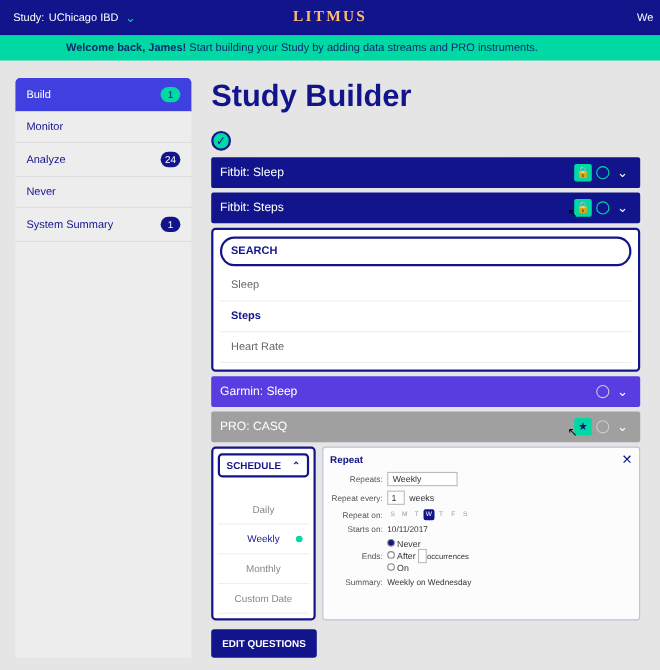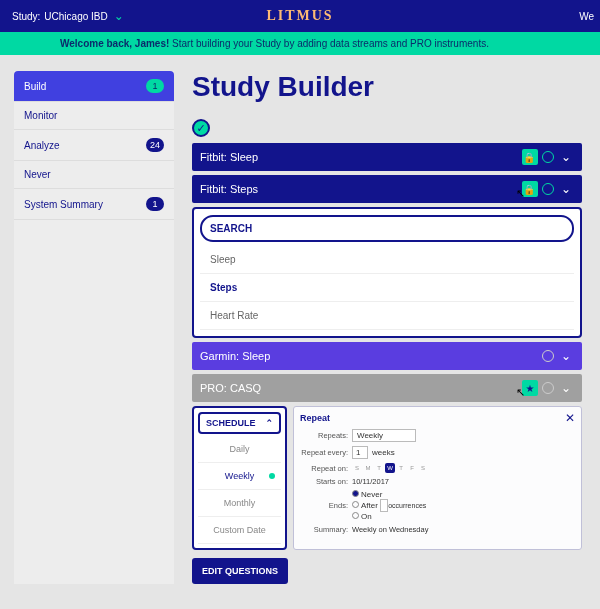--- a/index.html
+++ b/index.html
@@ -40,7 +40,7 @@
 .opt.sel{font-weight:bold;color:#12148c}
 .bottom-panels{display:flex;gap:6px;margin-top:4px}
 .sched-panel{border:2px solid #12148c;border-radius:4px;background:#fff;width:95px;padding:4px}
-.sched-head{border:2px solid #12148c;border-radius:4px;padding:4px 6px;color:#12148c;font-weight:bold;font-size:9px;display:flex;align-items:center;justify-content:space-between;margin-bottom:2px}
+.sched-head{border:2px solid #12148c;border-radius:4px;padding:4px 6px;color:#12148c;font-weight:bold;font-size:9px;display:flex;align-items:center;justify-content:space-between;margin-bottom:16px}
 .sched-opt{padding:8px 6px;text-align:center;font-size:9px;color:#888;border-bottom:1px solid #eee;position:relative}
 .sched-opt.sel{color:#12148c}
 .dot{position:absolute;right:6px;top:50%;transform:translateY(-50%);width:6px;height:6px;border-radius:50%;background:#00d9a3}

